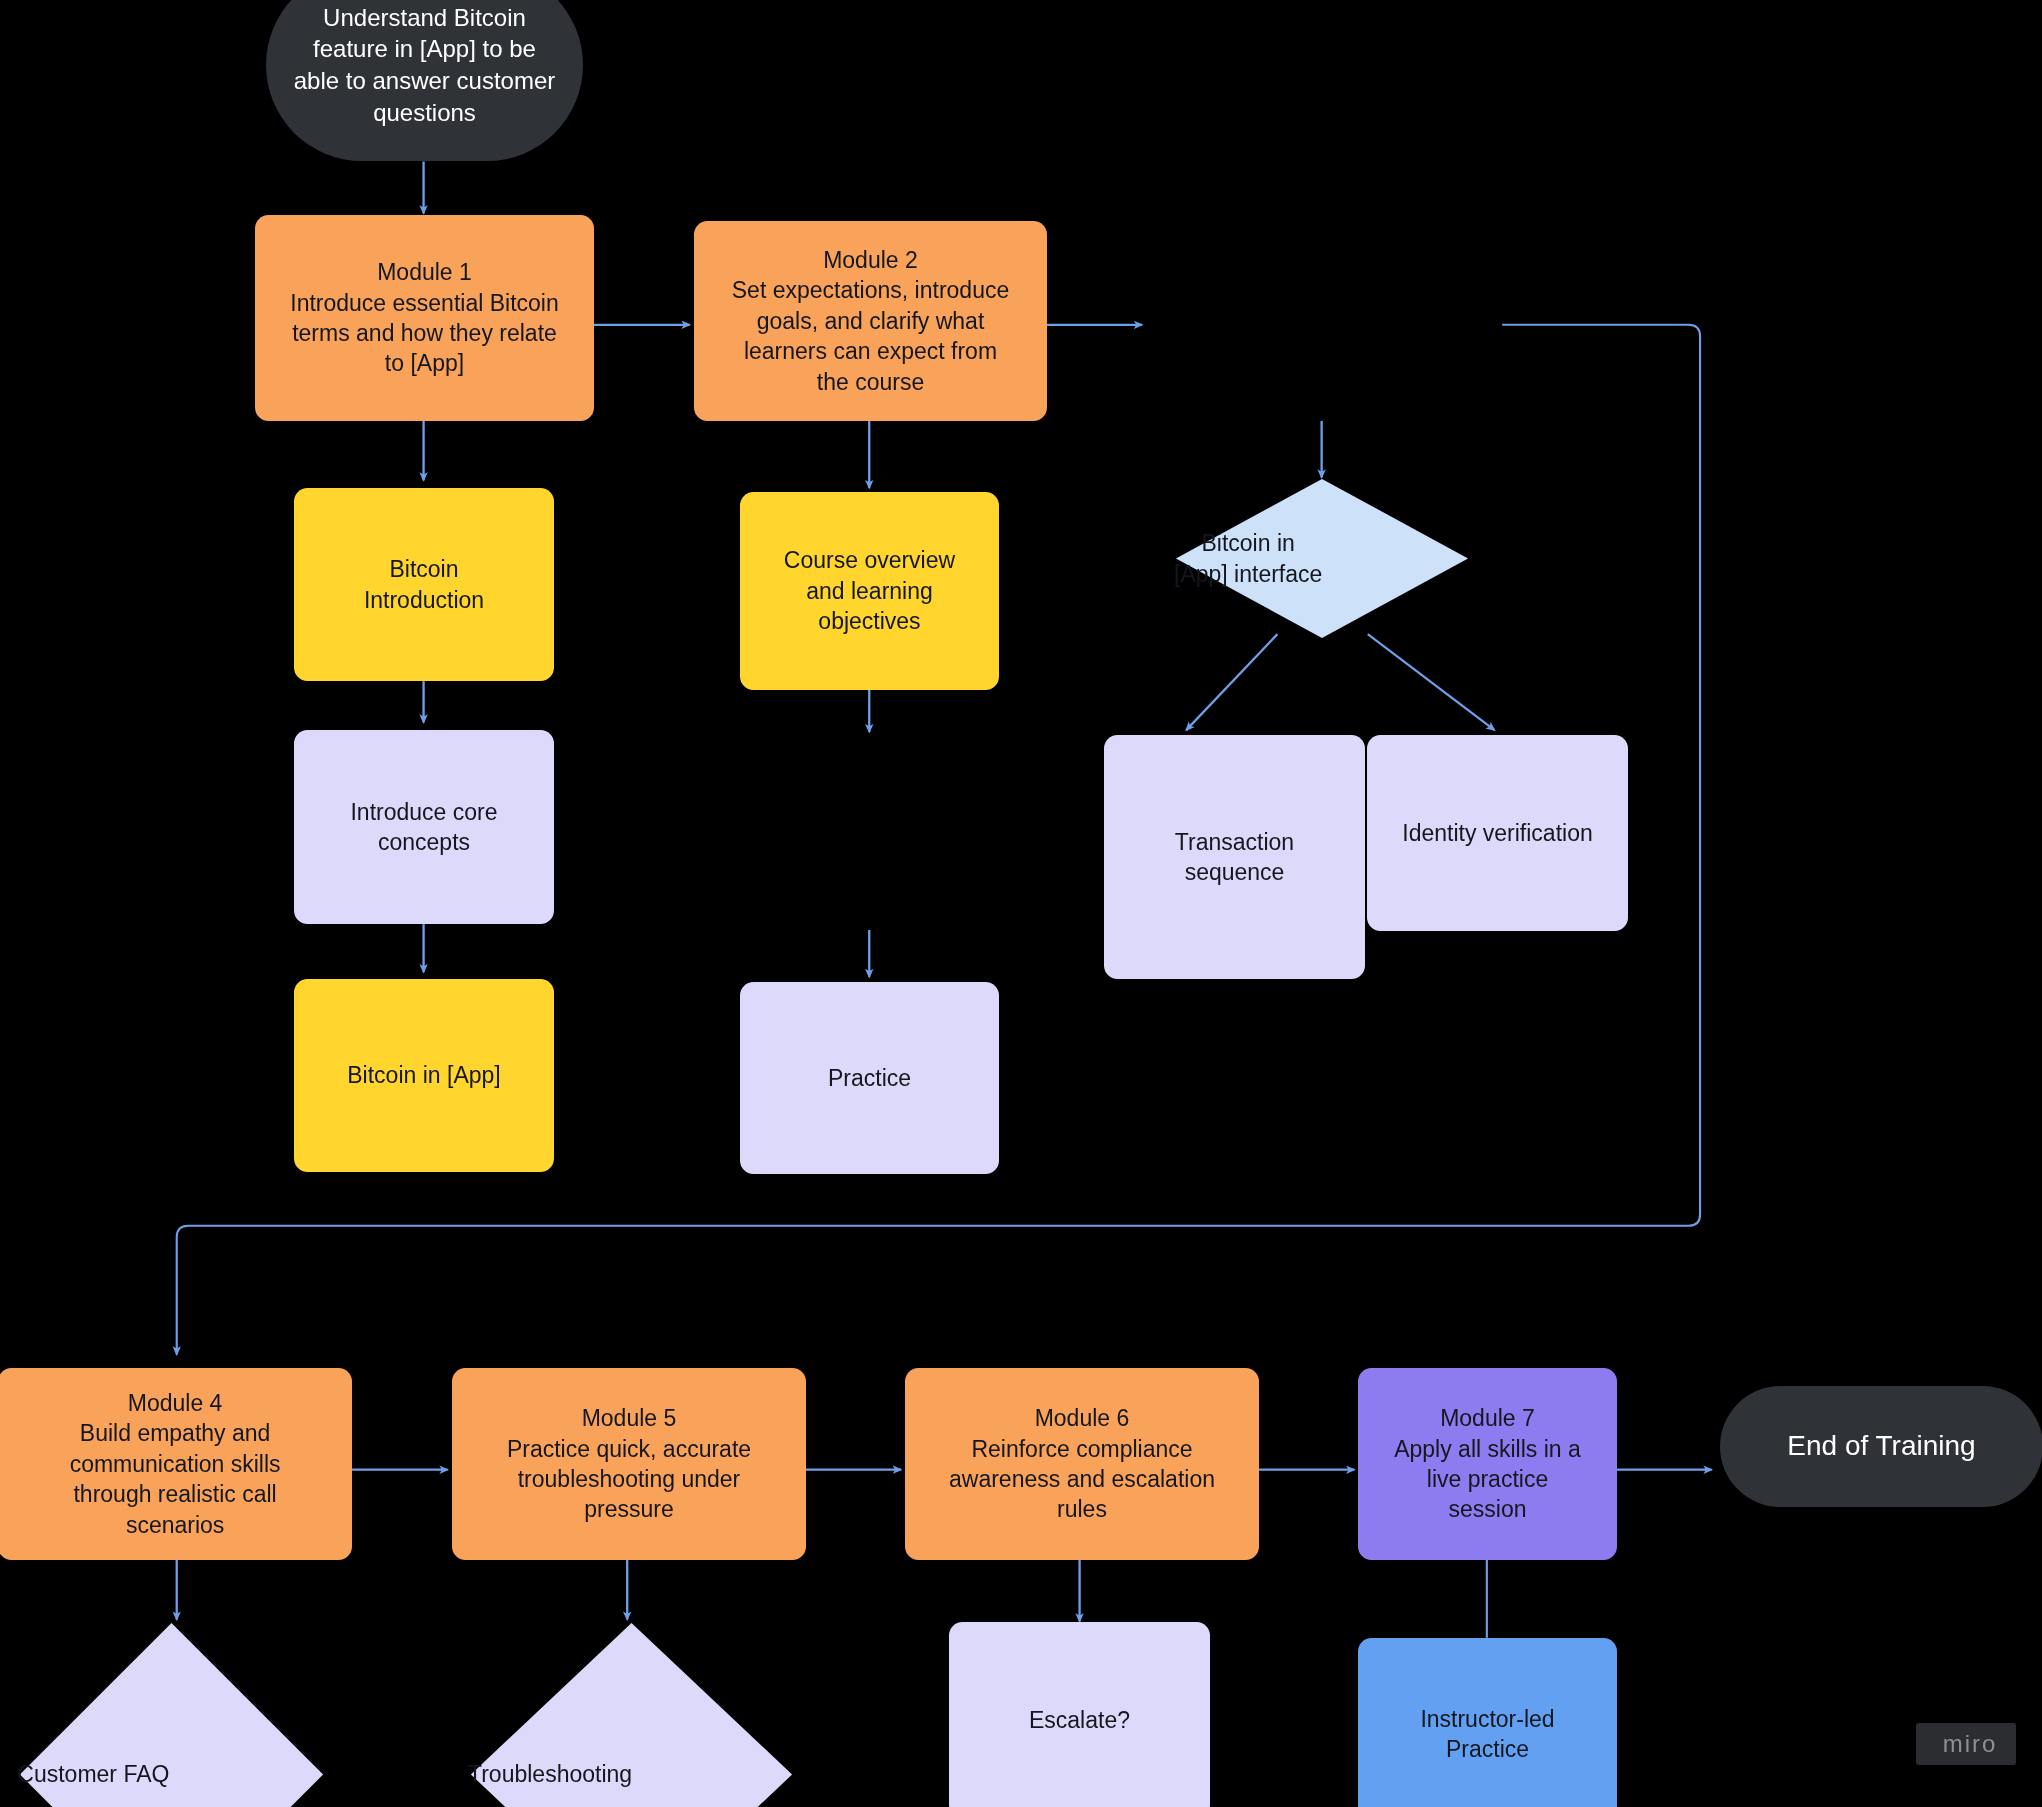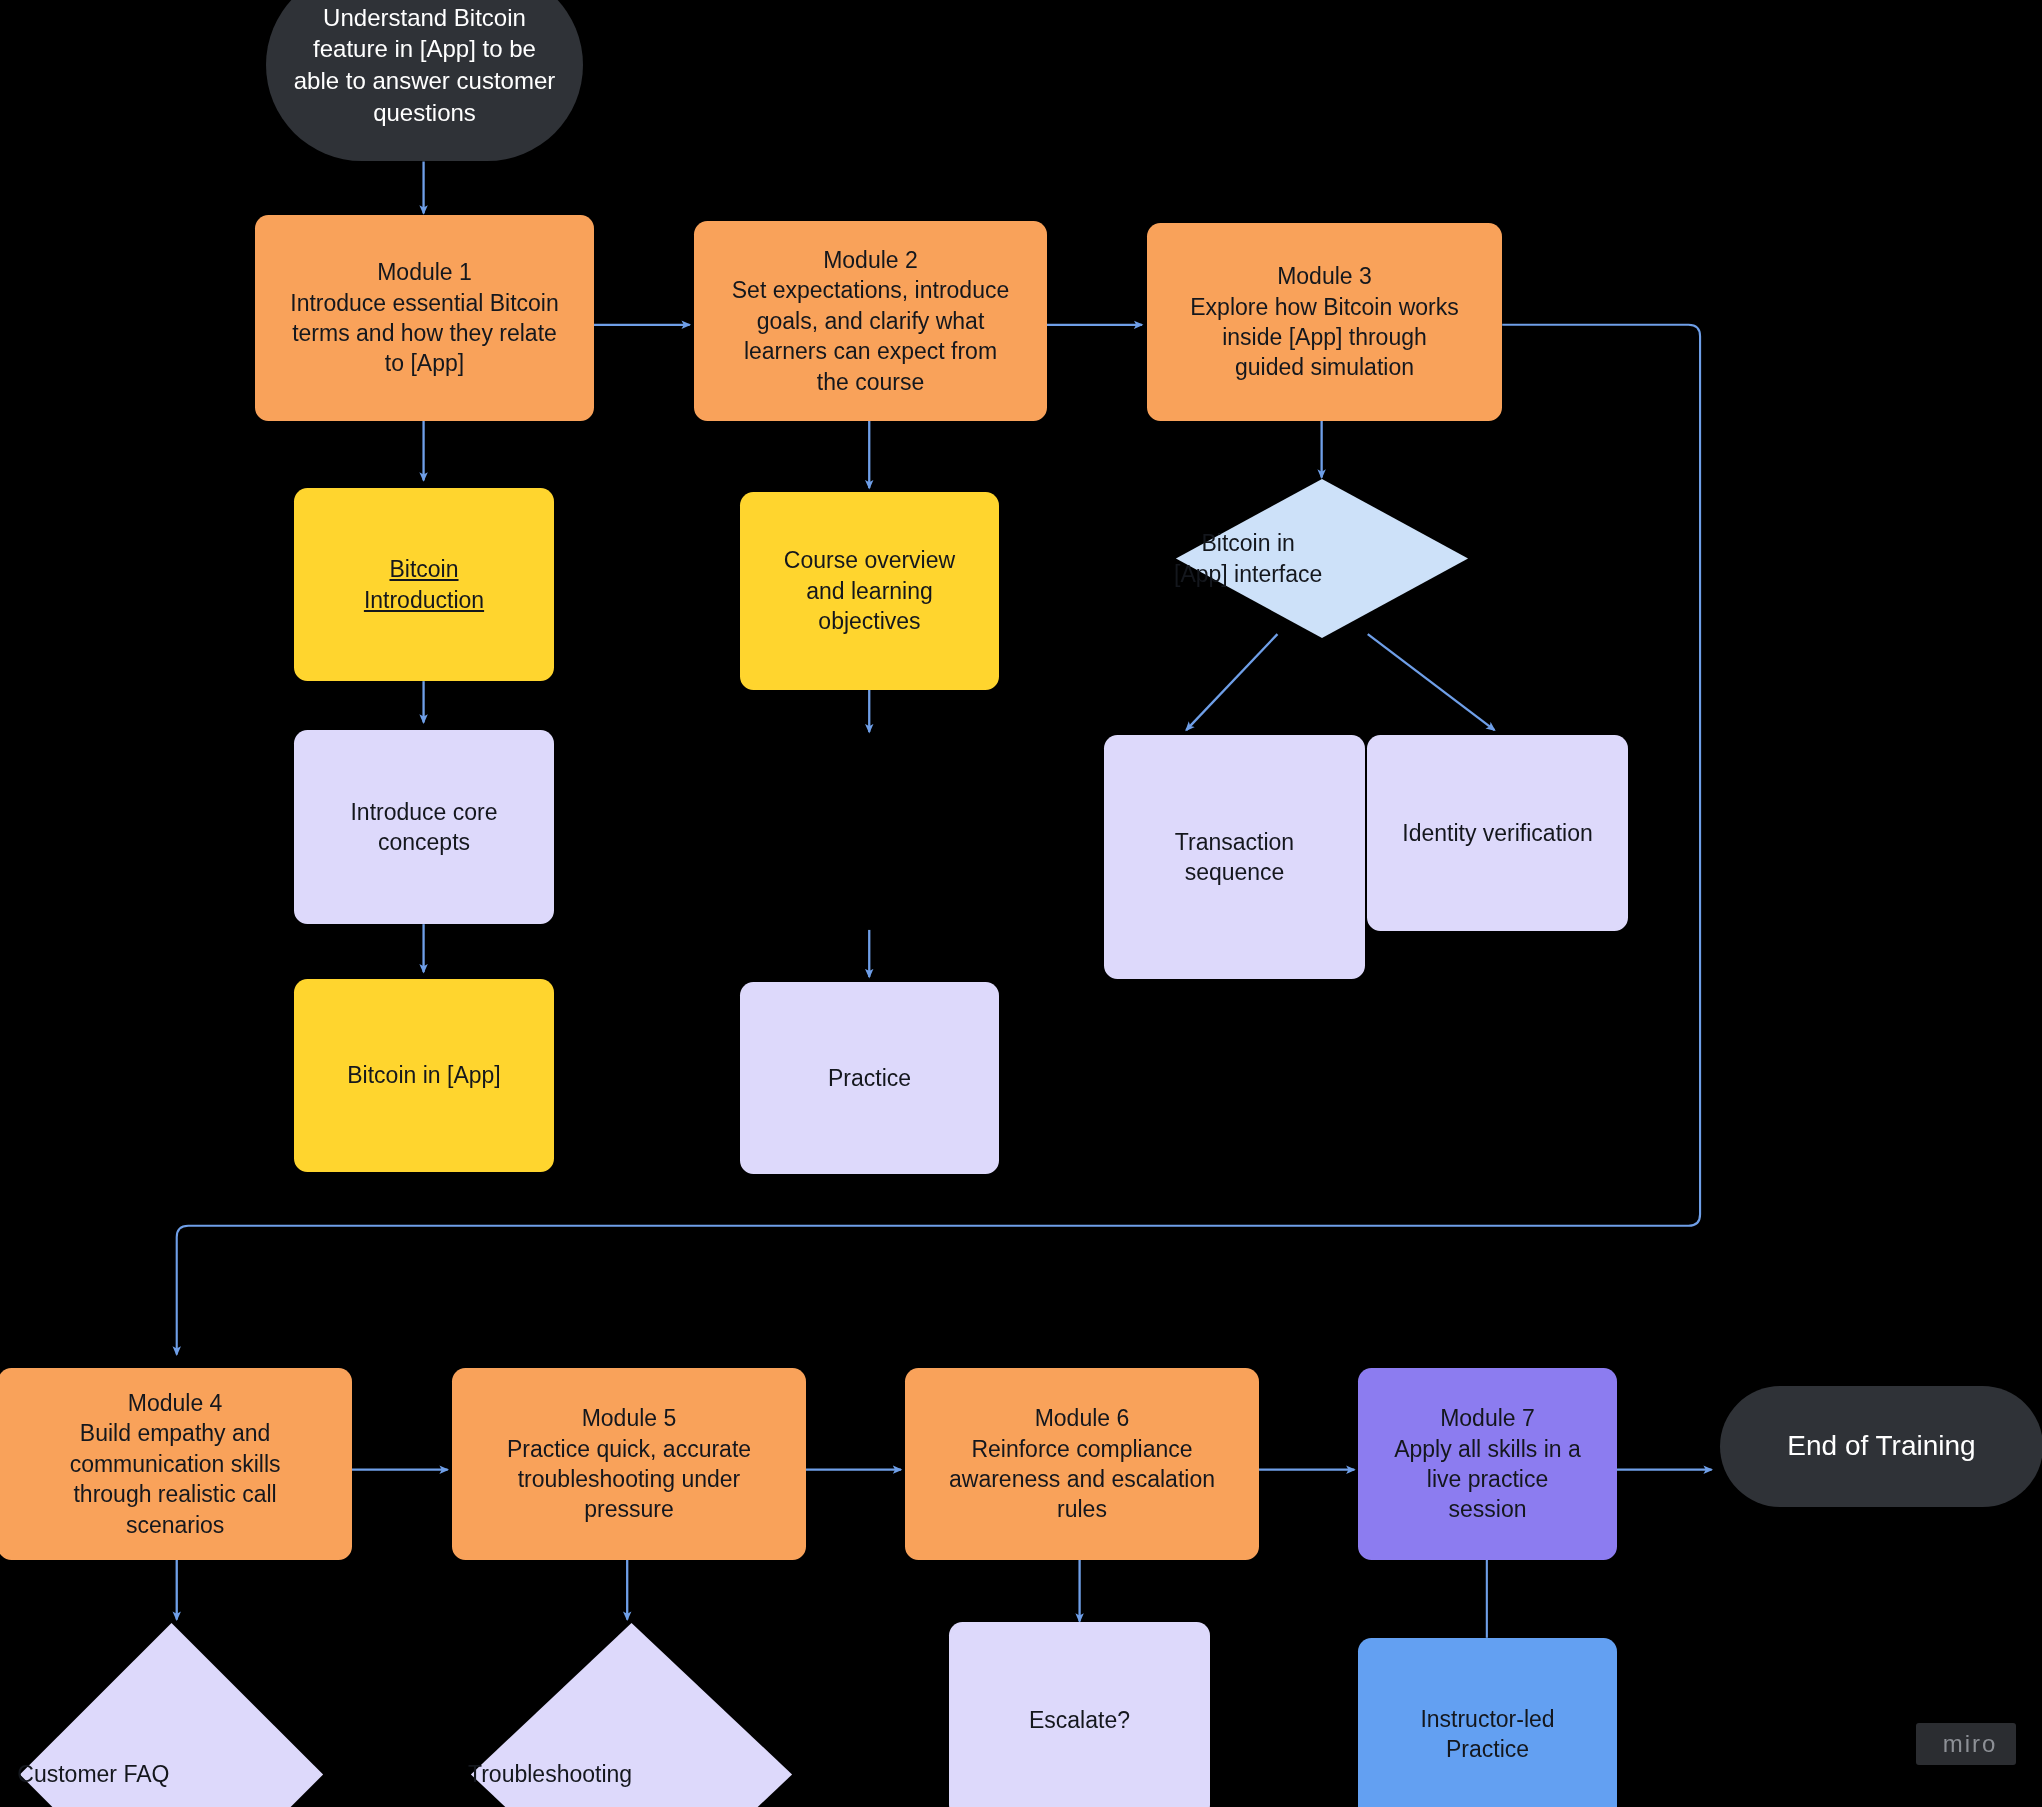--- a/index.html
+++ b/index.html
@@ -173,12 +173,6 @@
 the course</span>
   </div>
 
-  <div class="node module" style="left:1147px; top:223px; width:355px; height:198px; font-size:23px; padding:0 13.4px;">
-    <span>Module 3
-Explore how Bitcoin works
-inside [App] through
-guided simulation</span>
-  </div>
 
   <div class="node yellow" style="left:294px; top:488px; width:260px; height:193px; font-size:23px;text-decoration:underline;">
     <span>Bitcoin

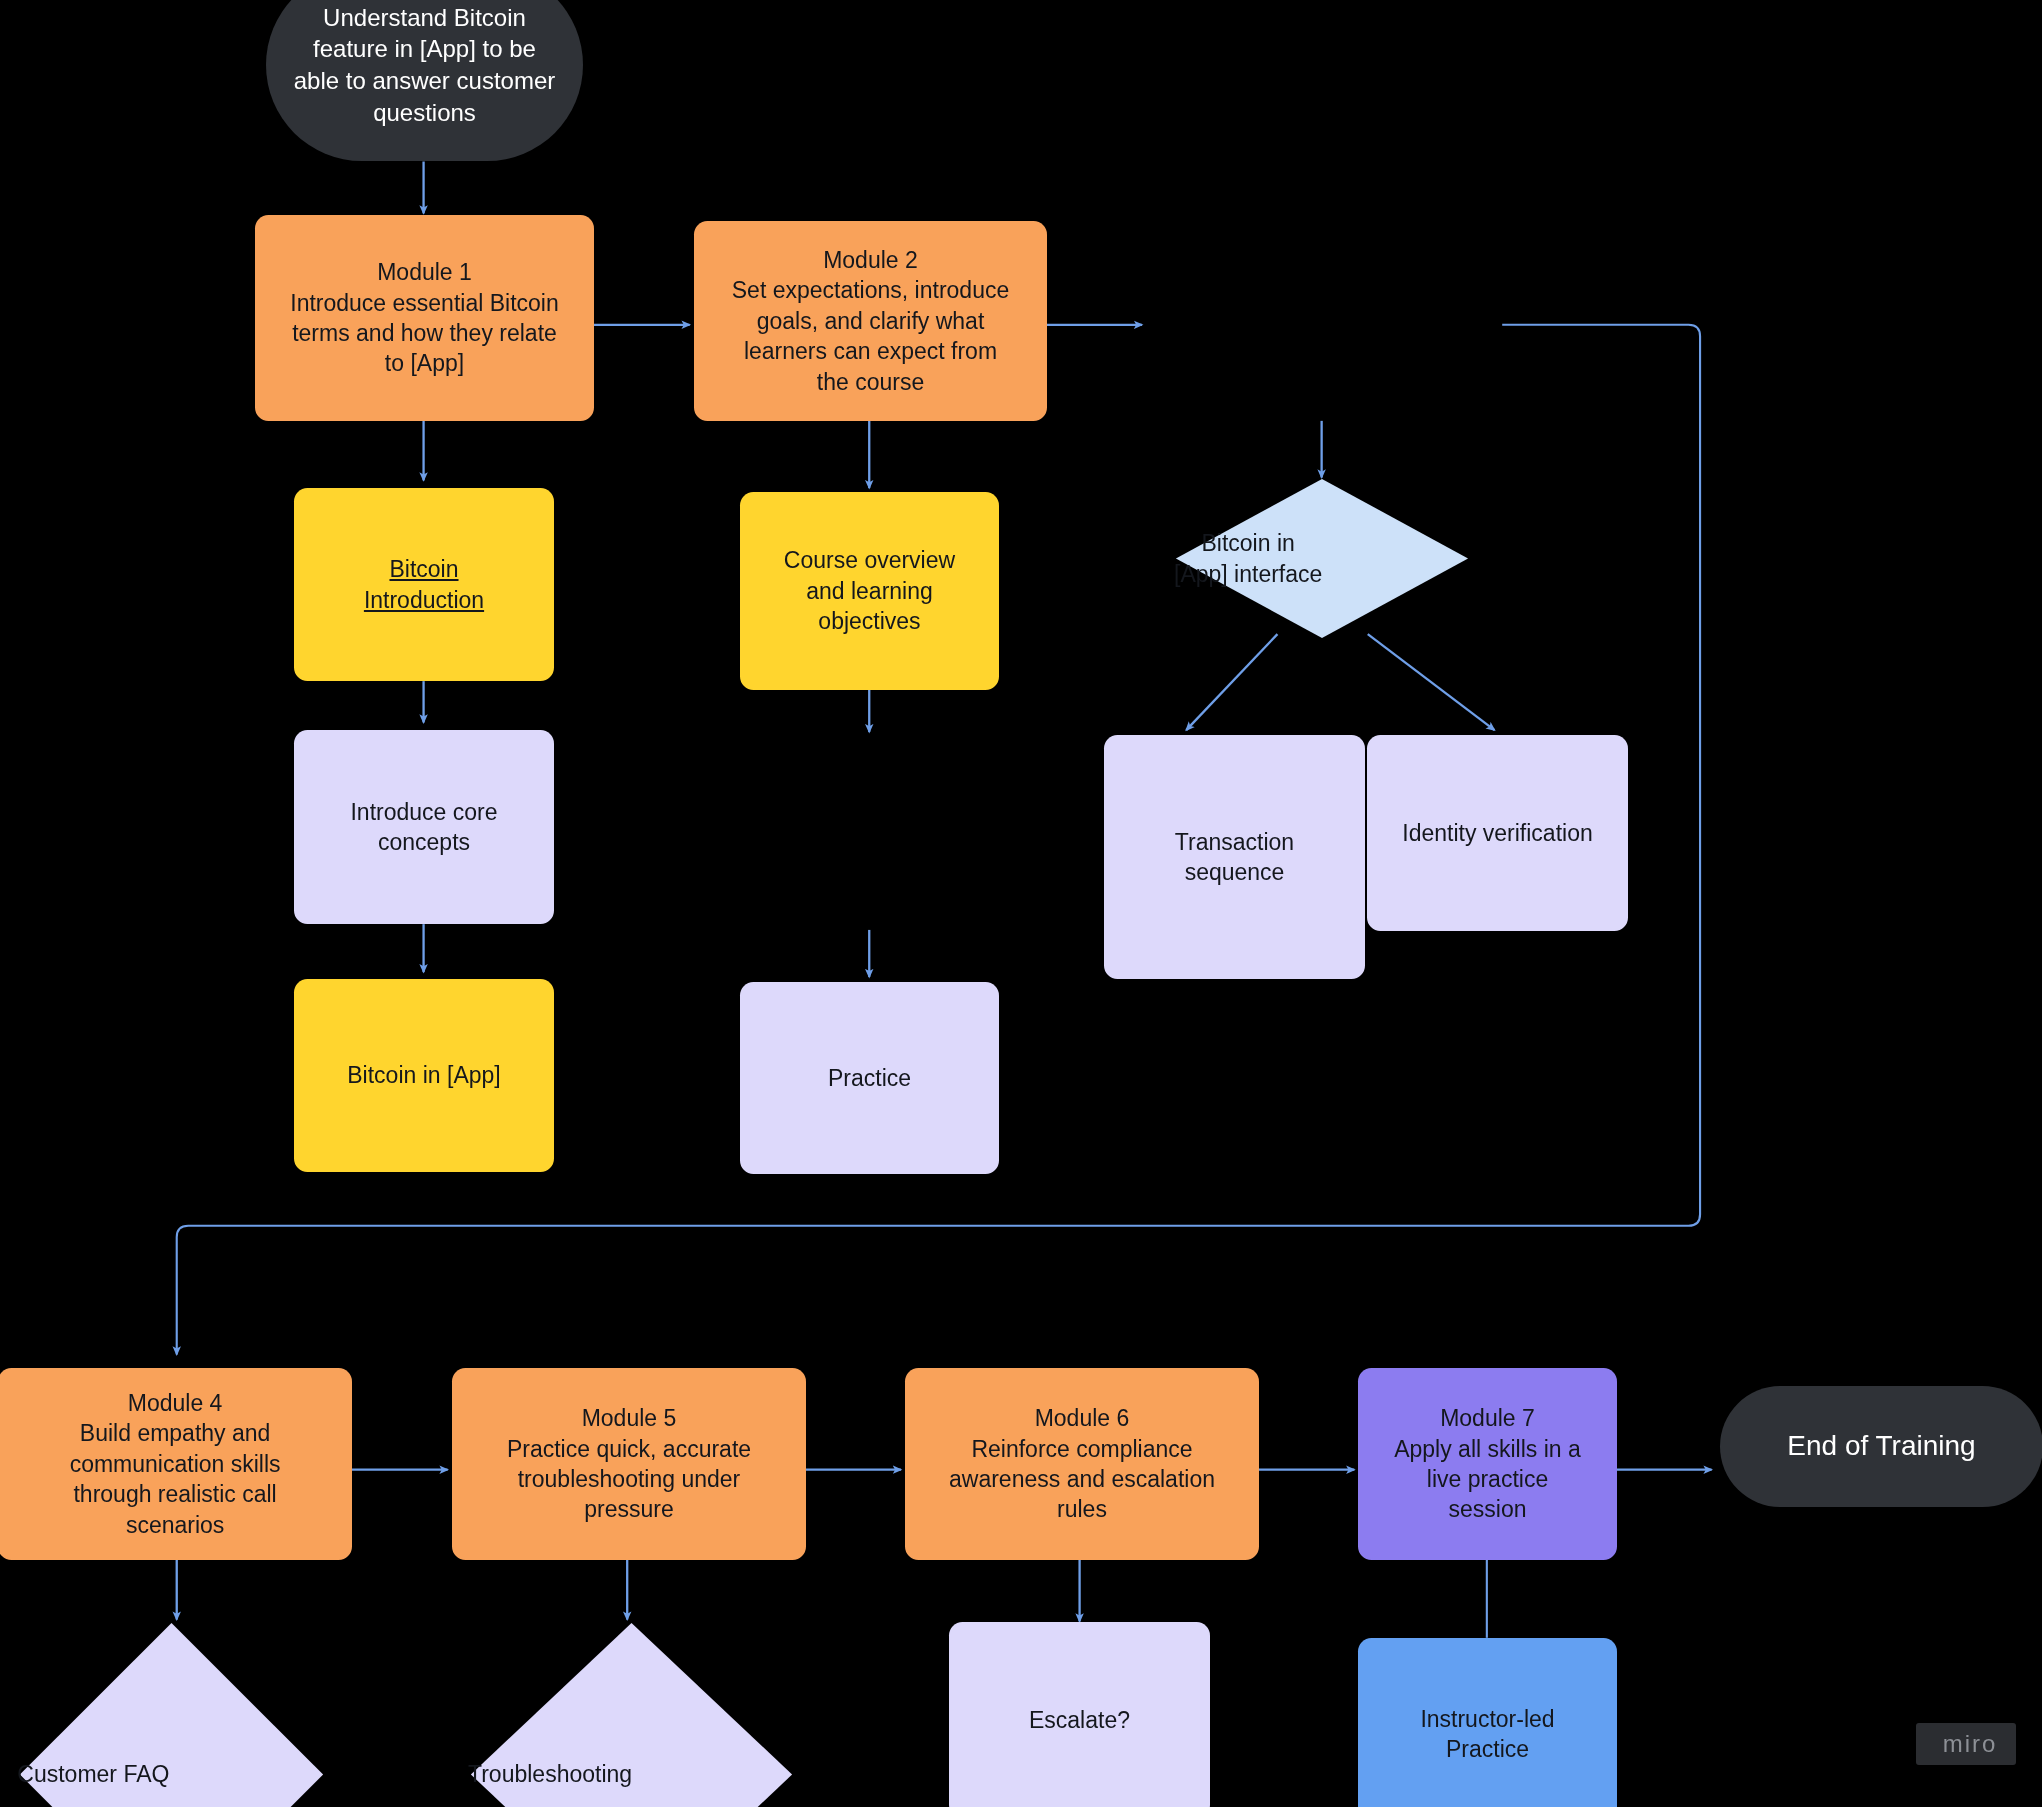--- a/index.html
+++ b/index.html
@@ -174,7 +174,7 @@
   </div>
 
 
-  <div class="node yellow" style="left:294px; top:488px; width:260px; height:193px; font-size:23px;text-decoration:underline;">
+  <div class="node yellow" style="left:294px; top:488px; width:260px; height:193px; font-size:23px;">
     <span>Bitcoin
 Introduction</span>
   </div>

